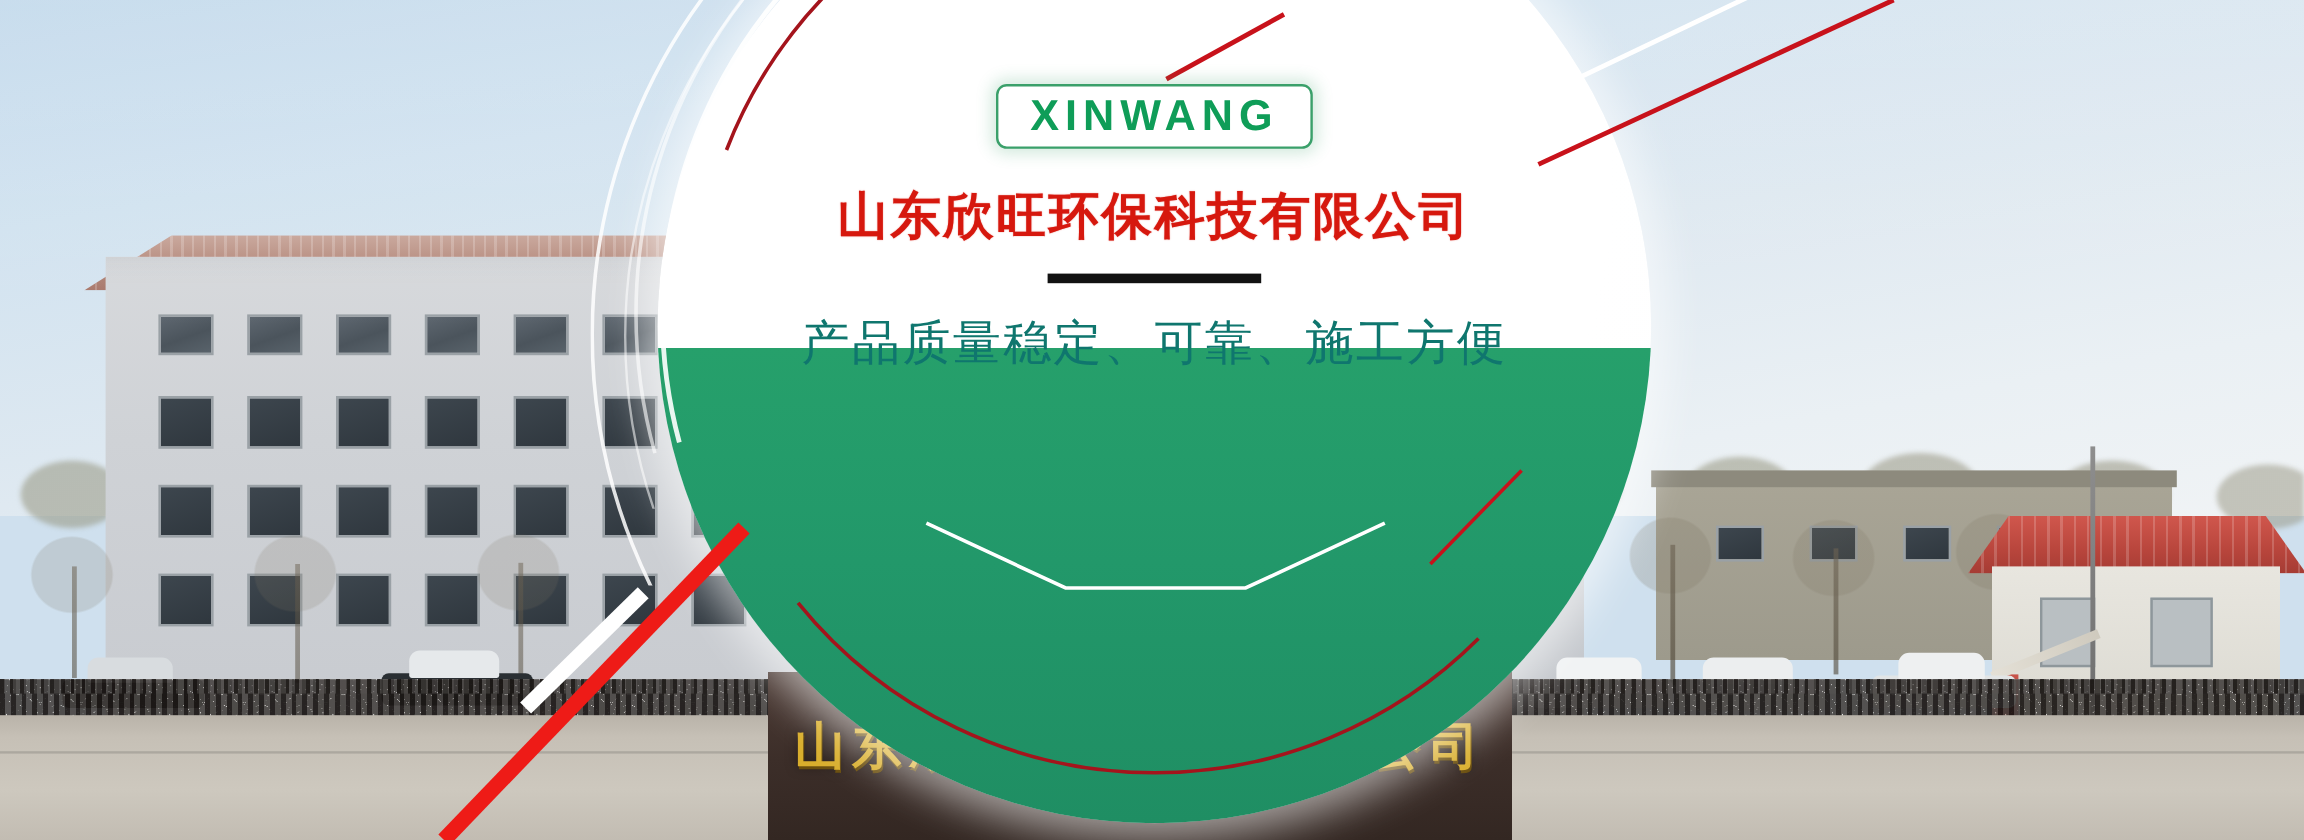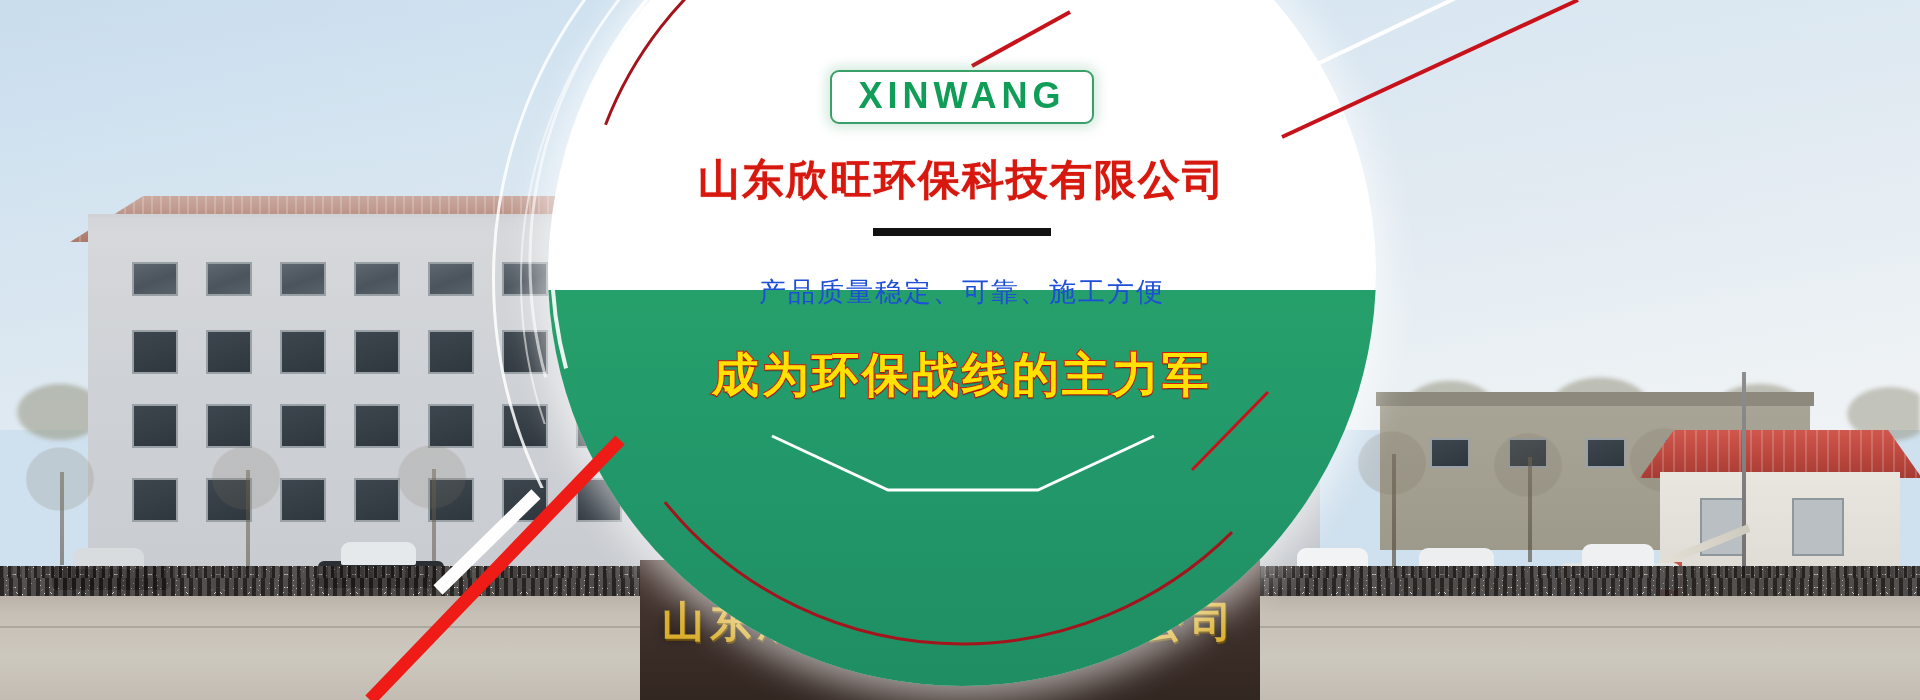--- a/index.html
+++ b/index.html
@@ -271,9 +271,9 @@
   }
 
   .slogan-dark{
-    margin-top:38px;
-    font-size:27px; font-weight:400; letter-spacing:2px;
-    color:#1d4ed8;
+    margin-top:22px;
+    font-size:40px; font-weight:400; letter-spacing:2px;
+    color:#0f766e;
     white-space:nowrap;
   }
 

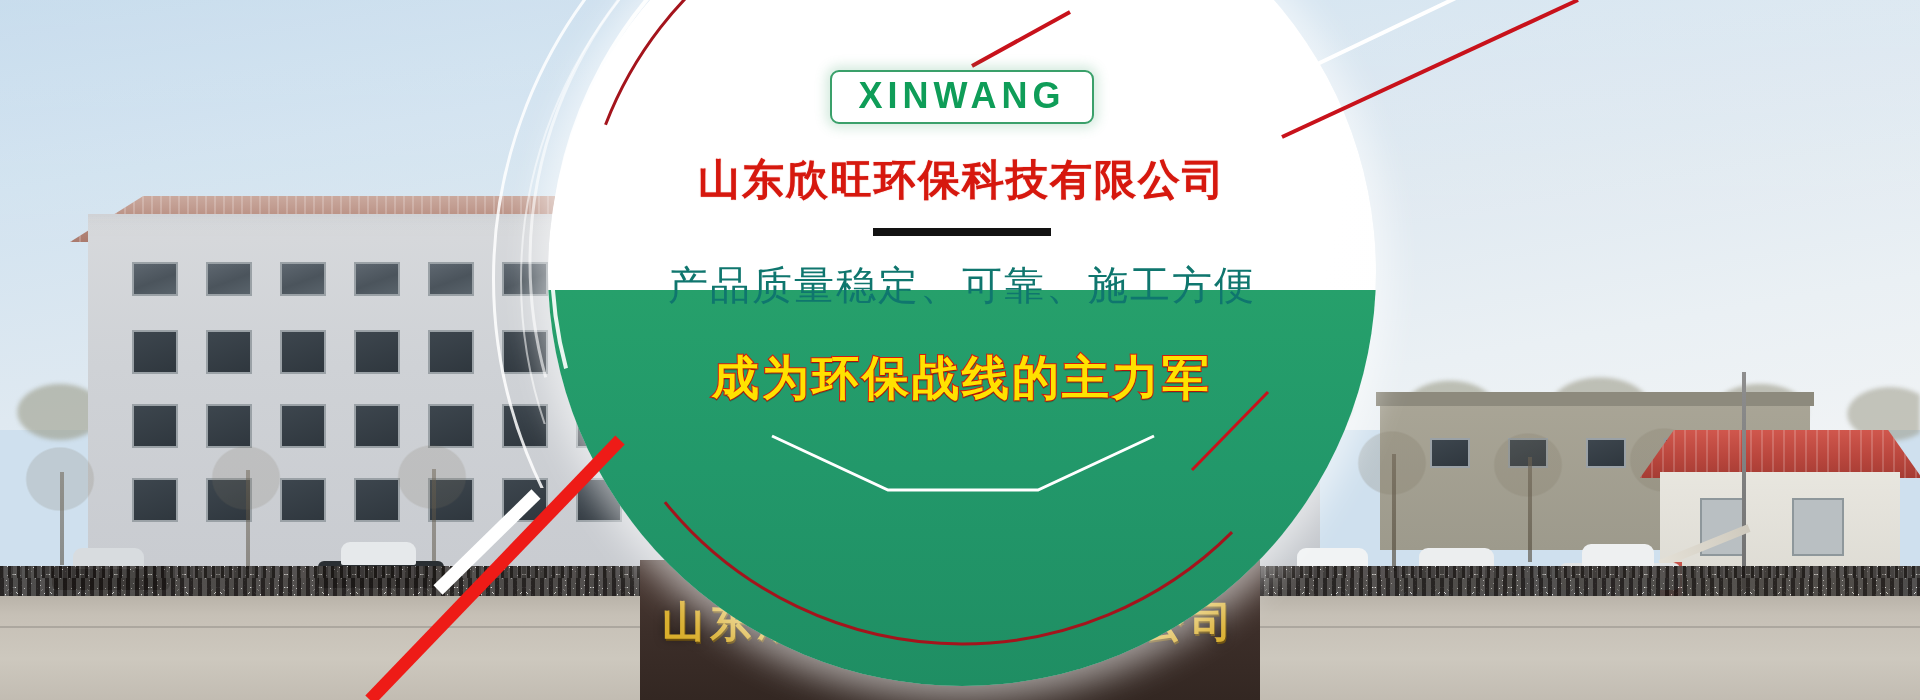--- a/index.html
+++ b/index.html
@@ -495,7 +495,6 @@
 
     <div class="slogan-dark">产品质量稳定、可靠、施工方便</div>
 
-    <div class="headline">成为环保战线的主力军</div>
 
 
   </div>

